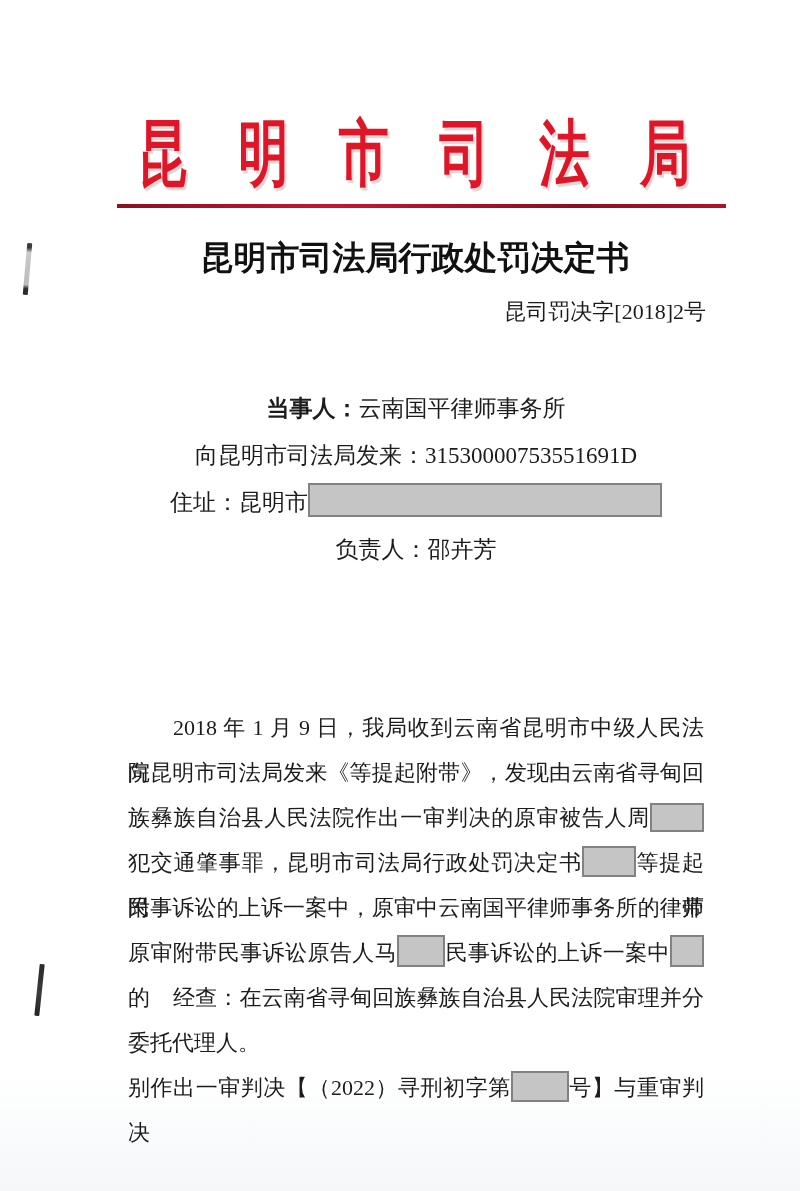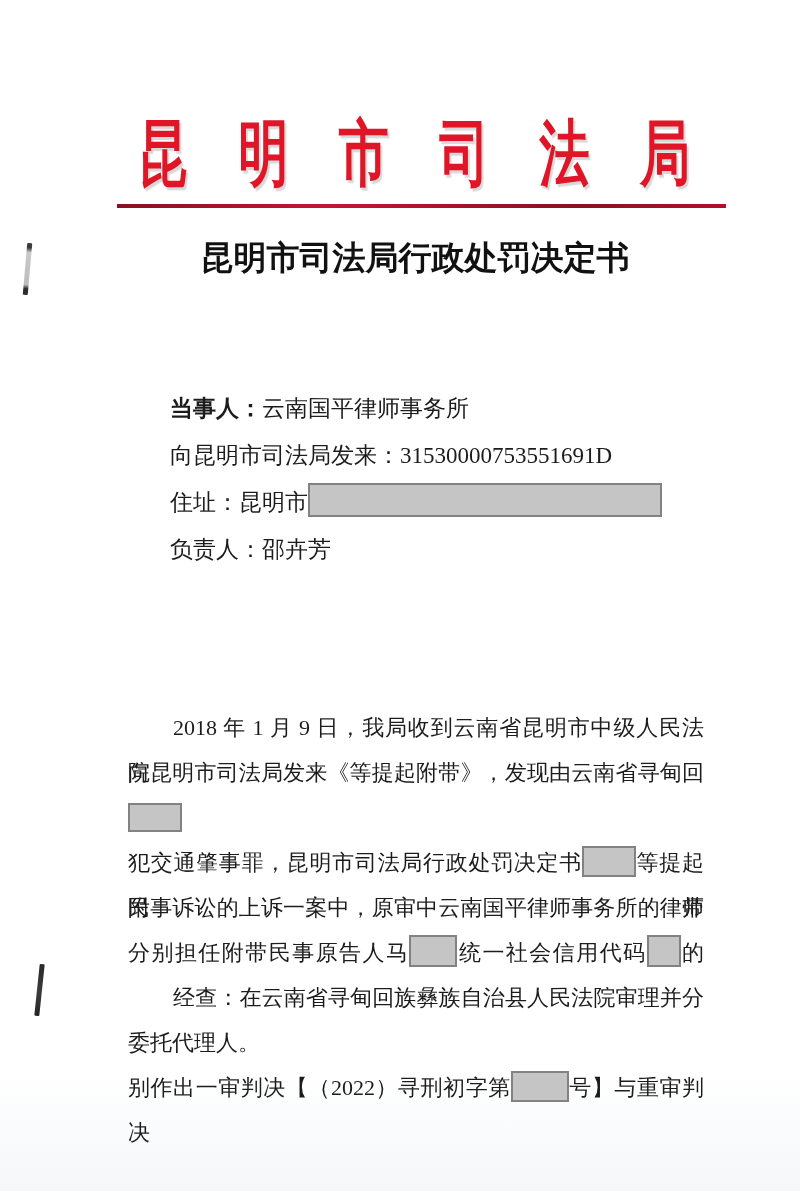--- a/index.html
+++ b/index.html
@@ -77,6 +77,7 @@
 
   <div class="doc-title">昆明市司法局行政处罚决定书</div>
 
+  <div class="doc-number">昆司罚决字[2018]2号</div>
 
   <div class="party" id="party-block">
       <div class="party-line"><span class="party-label bold">当事人：</span><span class="party-value">云南国平律师事务所</span></div>

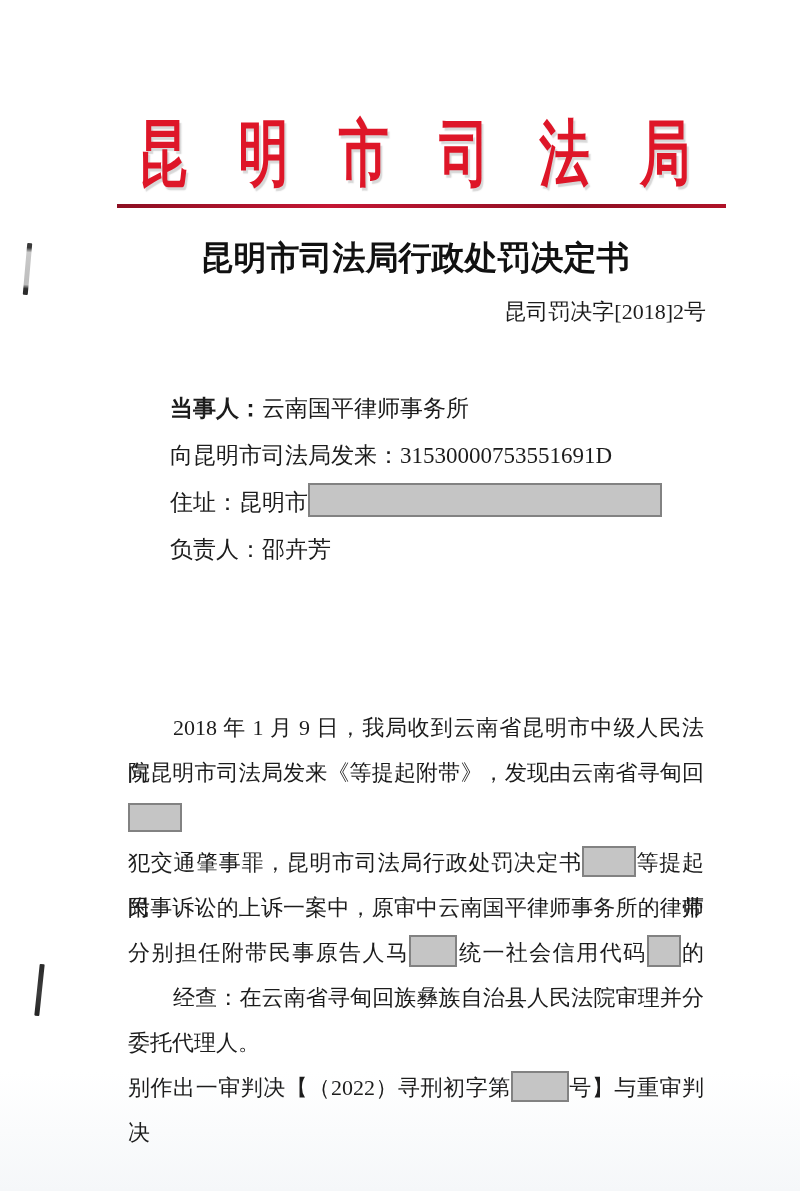--- a/index.html
+++ b/index.html
@@ -33,7 +33,7 @@
     font-size:22px;line-height:26px;
   }
   
-  .party{position:absolute;left:170px;top:385px;font-size:23px;}
+  .party{position:absolute;left:170px;top:385px;font-size:23px;text-align:center;}
   .party-line{height:47px;line-height:47px;white-space:nowrap;}
   .party-label.bold{font-weight:bold;}
   

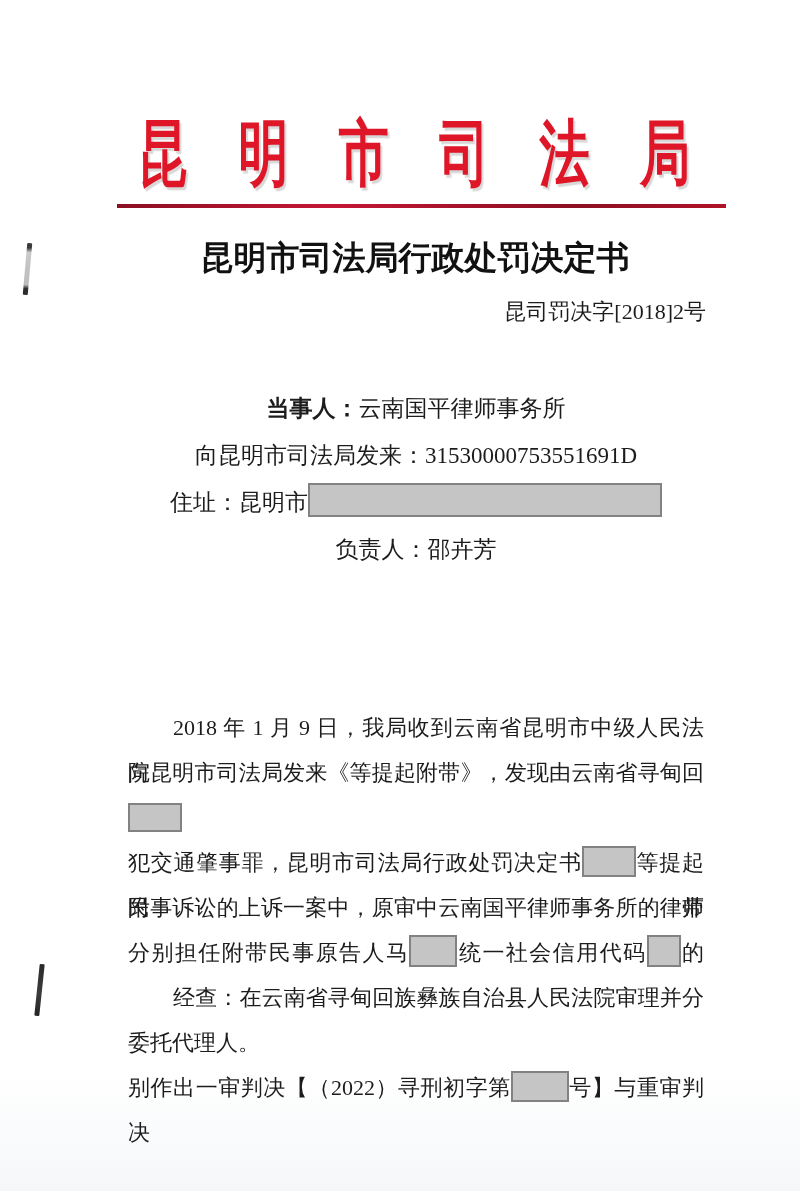--- a/index.html
+++ b/index.html
@@ -89,7 +89,7 @@
   <div class="body-block" id="body-block">
       <div class="body-line indent j"><span>2018 年 1 月 9 日，我局收到云南省昆明市中级人民法院</span></div>
       <div class="body-line j"><span>向昆明市司法局发来《等提起附带》，发现由云南省寻甸回</span></div>
-      <div class="body-line j"><span class="redaction" style="width: 54px; height: 29px;"></span></div>
+      <div class="body-line j"><span>族彝族自治县人民法院作出一审判决的原审被告人周</span><span class="redaction" style="width: 54px; height: 29px;"></span></div>
       <div class="body-line j"><span>犯交通肇事罪，昆明市司法局行政处罚决定书</span><span class="redaction" style="width: 54px; height: 31px;"></span><span>等提起附带</span></div>
       <div class="body-line j"><span>民事诉讼的上诉一案中，原审中云南国平律师事务所的律师</span></div>
       <div class="body-line j"><span>分别担任附带民事原告人马</span><span class="redaction" style="width: 48px; height: 32px;"></span><span>统一社会信用代码</span><span class="redaction" style="width: 34px; height: 32px;"></span><span>的</span></div>

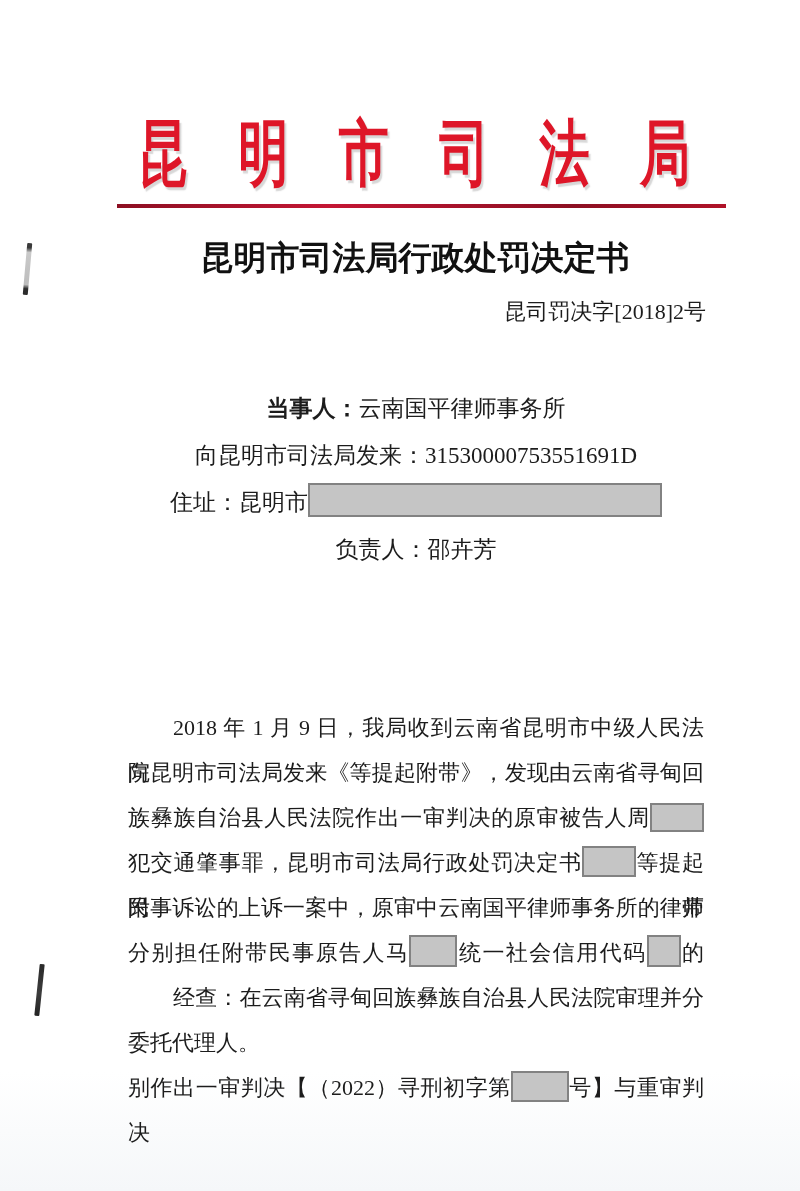--- a/index.html
+++ b/index.html
@@ -92,7 +92,7 @@
       <div class="body-line j"><span>族彝族自治县人民法院作出一审判决的原审被告人周</span><span class="redaction" style="width: 54px; height: 29px;"></span></div>
       <div class="body-line j"><span>犯交通肇事罪，昆明市司法局行政处罚决定书</span><span class="redaction" style="width: 54px; height: 31px;"></span><span>等提起附带</span></div>
       <div class="body-line j"><span>民事诉讼的上诉一案中，原审中云南国平律师事务所的律师</span></div>
-      <div class="body-line j"><span>分别担任附带民事原告人马</span><span class="redaction" style="width: 48px; height: 32px;"></span><span>统一社会信用代码</span><span class="redaction" style="width: 34px; height: 32px;"></span><span>的</span></div>
+      <div class="body-line j"><span>原审附带民事诉讼原告人马</span><span class="redaction" style="width: 48px; height: 32px;"></span><span>统一社会信用代码</span><span class="redaction" style="width: 34px; height: 32px;"></span><span>的</span></div>
       <div class="body-line indent j"><span>经查：在云南省寻甸回族彝族自治县人民法院审理并分</span></div>
       <div class="body-line"><span>委托代理人。</span></div>
       <div class="body-line j"><span>别作出一审判决【（2022）寻刑初字第</span><span class="redaction" style="width: 58px; height: 31px;"></span><span>号】与重审判决</span></div>

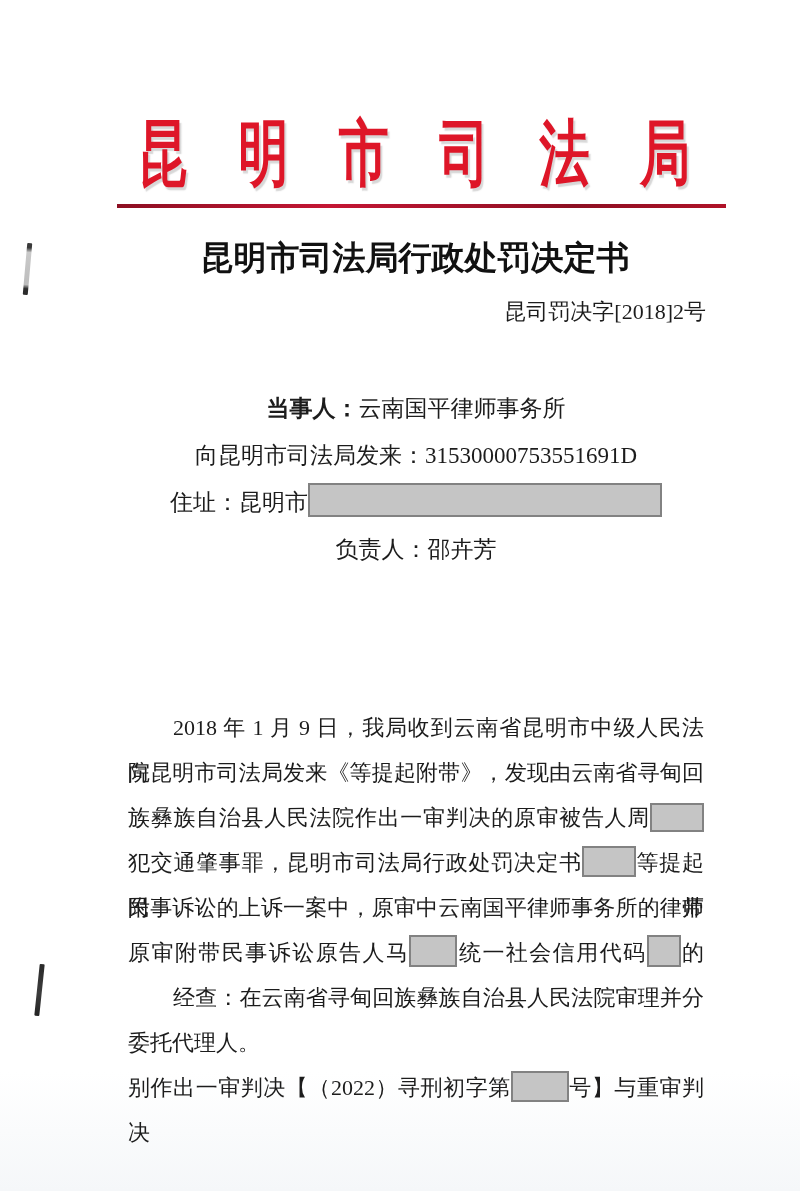--- a/index.html
+++ b/index.html
@@ -92,7 +92,7 @@
       <div class="body-line j"><span>族彝族自治县人民法院作出一审判决的原审被告人周</span><span class="redaction" style="width: 54px; height: 29px;"></span></div>
       <div class="body-line j"><span>犯交通肇事罪，昆明市司法局行政处罚决定书</span><span class="redaction" style="width: 54px; height: 31px;"></span><span>等提起附带</span></div>
       <div class="body-line j"><span>民事诉讼的上诉一案中，原审中云南国平律师事务所的律师</span></div>
-      <div class="body-line j"><span>原审附带民事诉讼原告人马</span><span class="redaction" style="width: 48px; height: 32px;"></span><span>统一社会信用代码</span><span class="redaction" style="width: 34px; height: 32px;"></span><span>的</span></div>
+      <div class="body-line j"><span>原审附带民事诉讼原告人马</span><span class="redaction" style="width: 48px; height: 32px;"></span><span>民事诉讼的上诉一案中</span><span class="redaction" style="width: 34px; height: 32px;"></span><span>的</span></div>
       <div class="body-line indent j"><span>经查：在云南省寻甸回族彝族自治县人民法院审理并分</span></div>
       <div class="body-line"><span>委托代理人。</span></div>
       <div class="body-line j"><span>别作出一审判决【（2022）寻刑初字第</span><span class="redaction" style="width: 58px; height: 31px;"></span><span>号】与重审判决</span></div>

